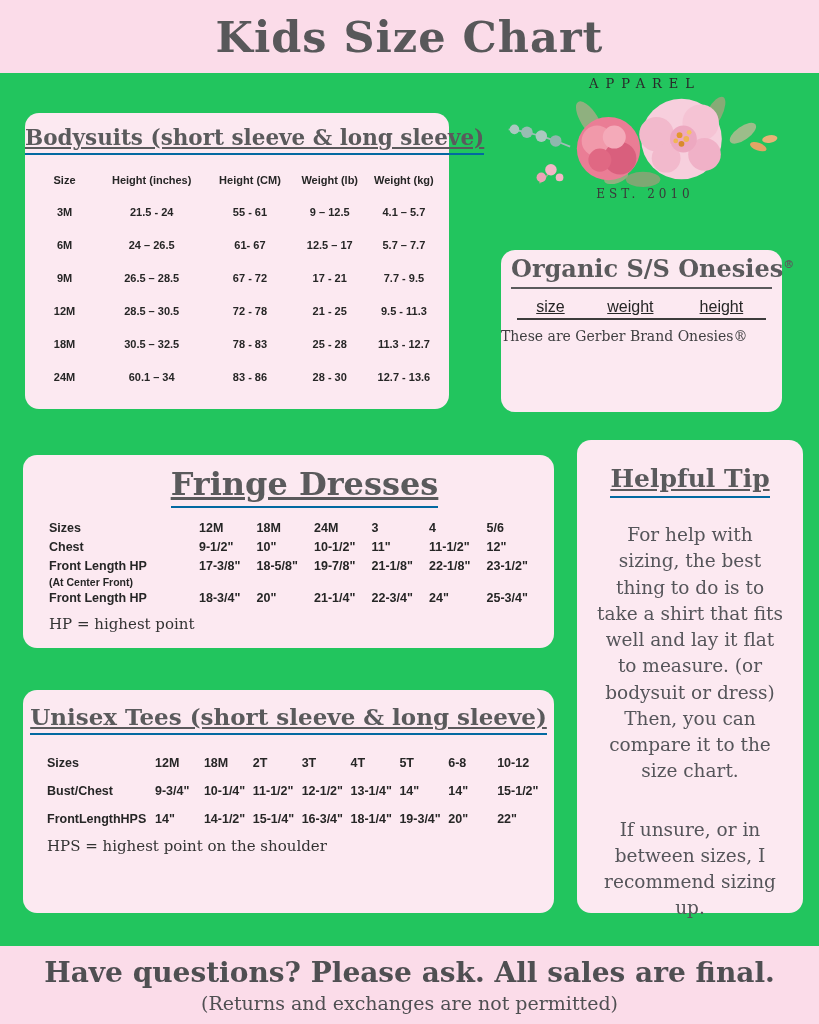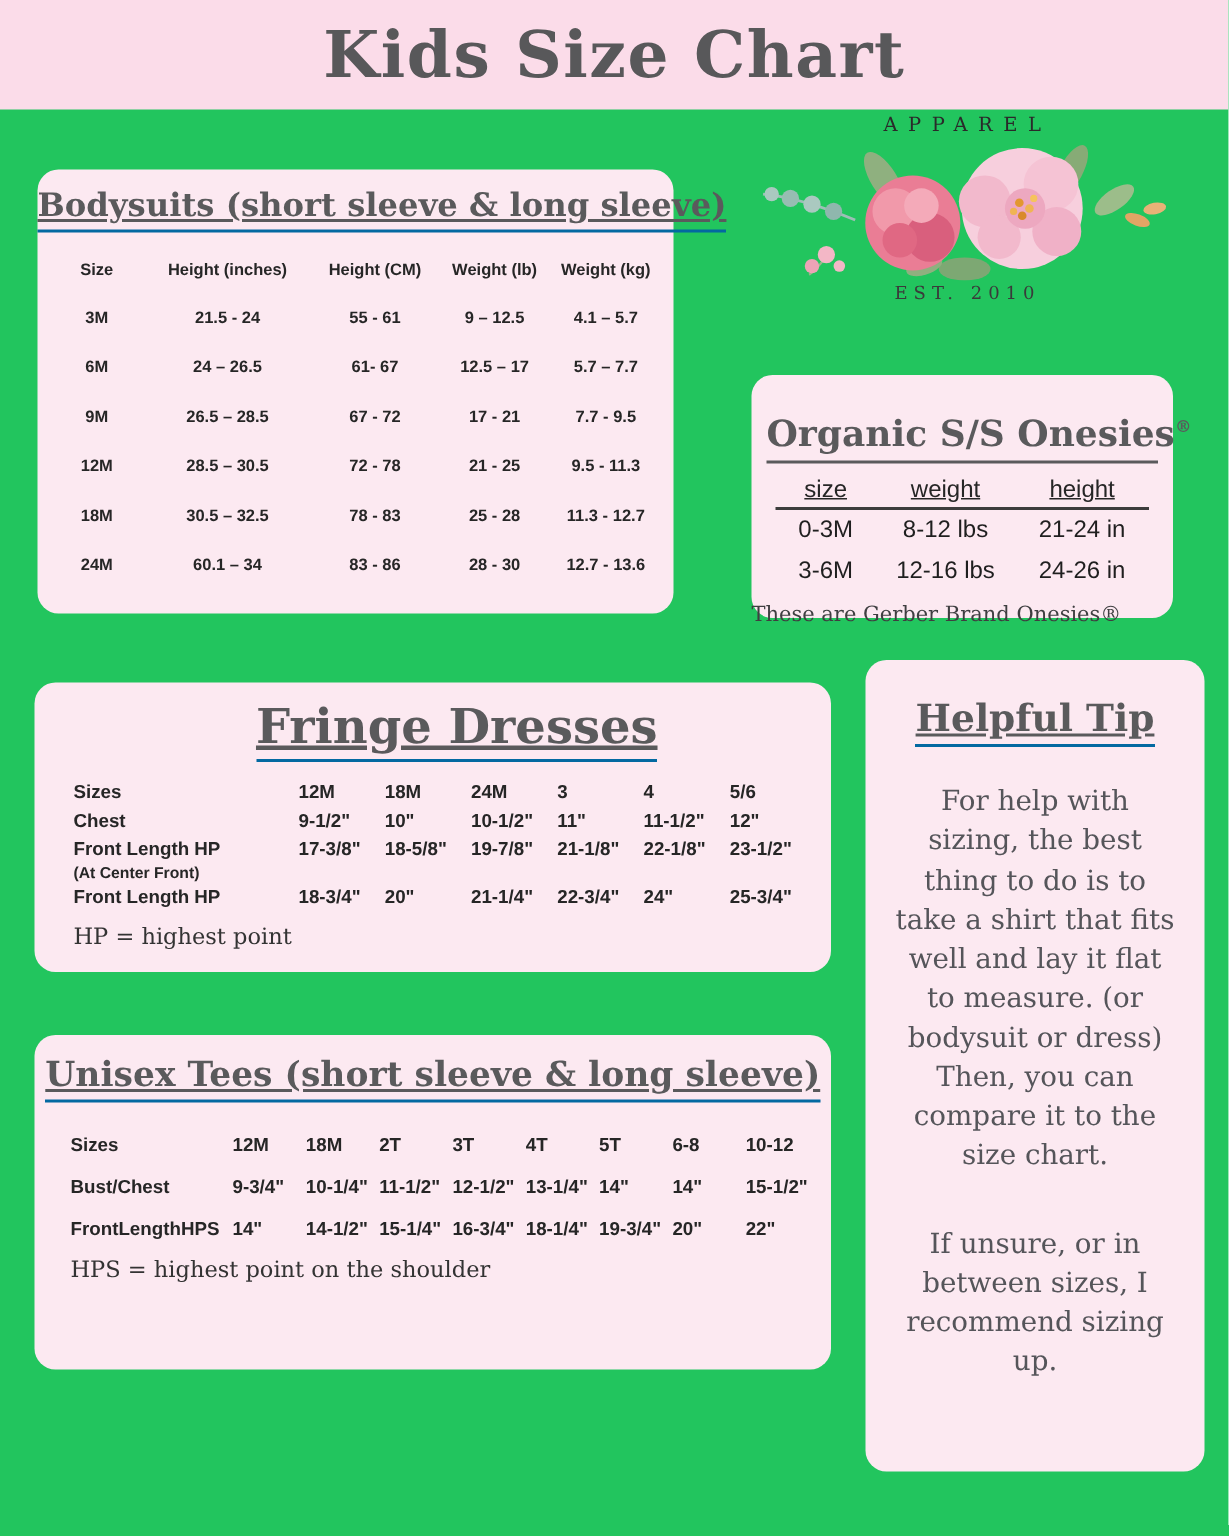--- a/index.html
+++ b/index.html
@@ -42,7 +42,7 @@
   .logo-est{font-family:"DejaVu Serif",serif;font-size:12px;letter-spacing:4px;color:#3a3a3a;margin-top:-4px;}
 
   
-  #onesies{left:501px;top:250px;width:281px;height:162px;padding-top:24px;}
+  #onesies{left:501px;top:250px;width:281px;height:162px;padding-top:4px;}
   #onesies .sec-title{font-size:24px;}
   #onesies .title-wrap{margin:0 10px;border-bottom:2px solid #5a5a5c;padding-bottom:4px;position:relative;}
   #onesies sup{font-size:11px;vertical-align:super;}

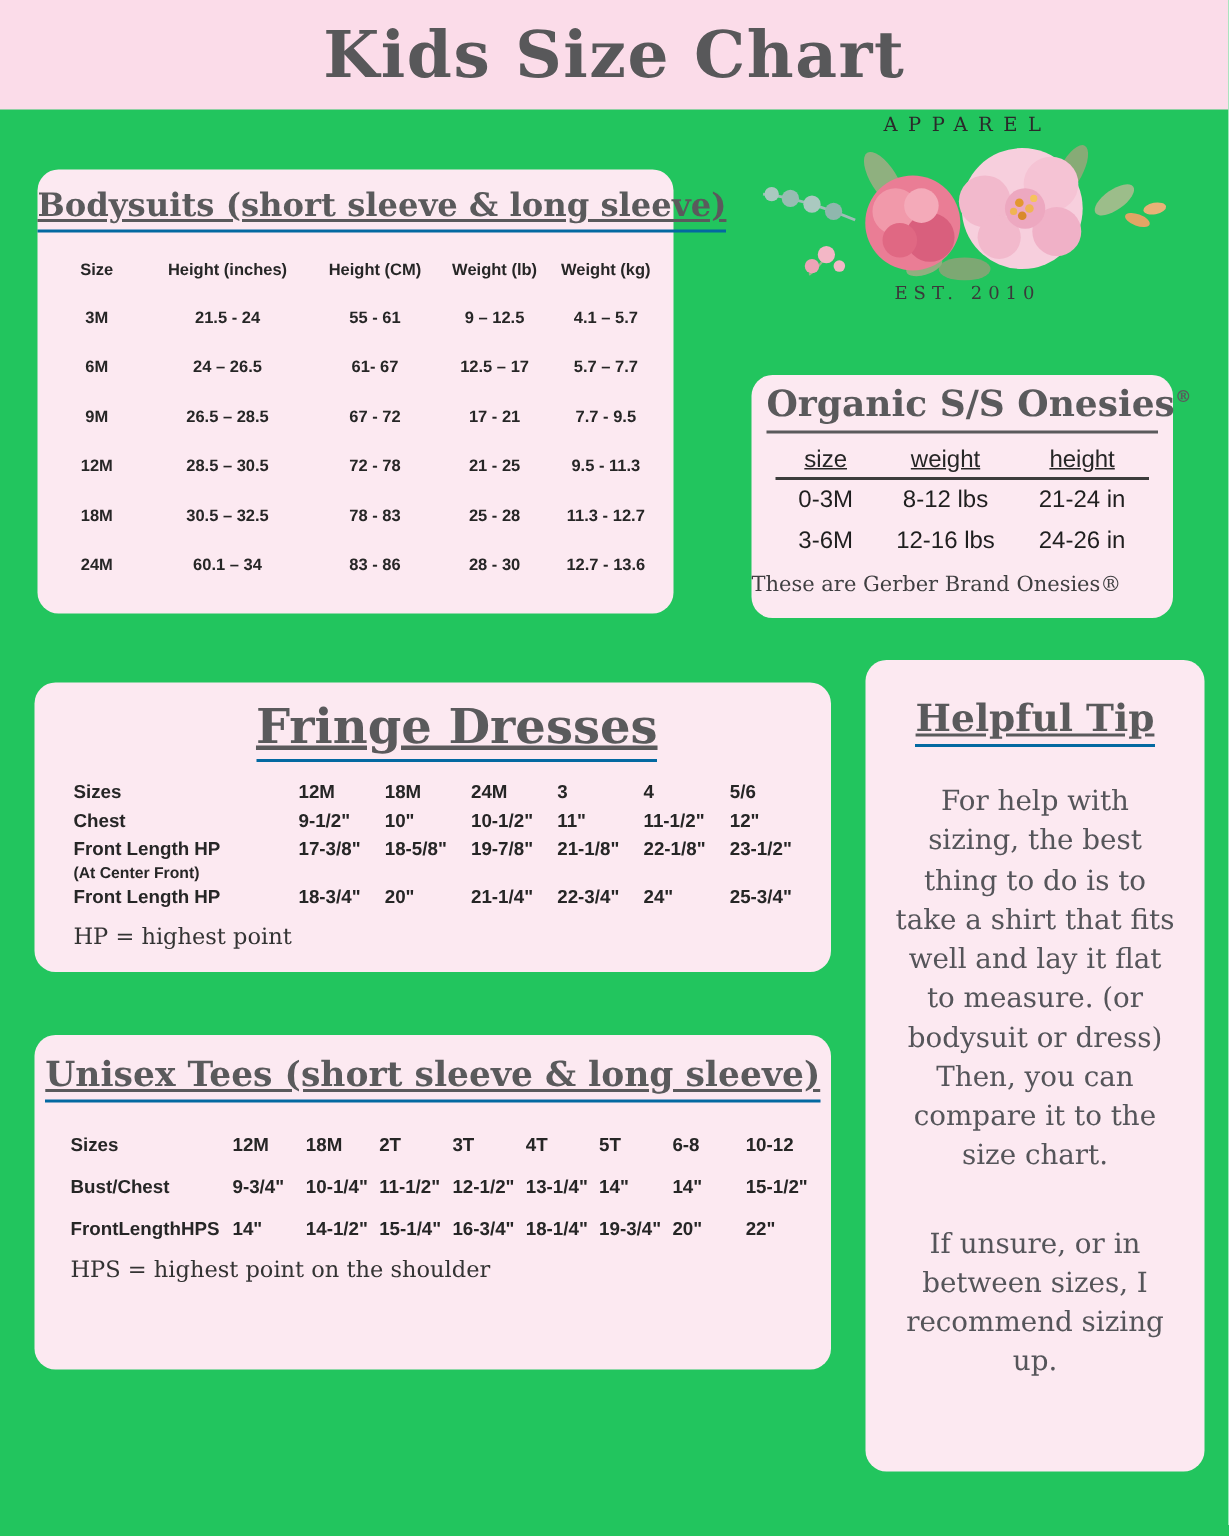--- a/index.html
+++ b/index.html
@@ -201,18 +201,6 @@
           <div class="th">weight</div>
           <div class="th">height</div>
         </div>
-      <div>
-          <div class="trow">
-            <div class="tcell">0-3M</div>
-            <div class="tcell">8-12 lbs</div>
-            <div class="tcell">21-24 in</div>
-          </div>
-          <div class="trow">
-            <div class="tcell">3-6M</div>
-            <div class="tcell">12-16 lbs</div>
-            <div class="tcell">24-26 in</div>
-          </div>
-        </div>
     </div>
     <div class="note">These are Gerber Brand Onesies®</div>
   </div>

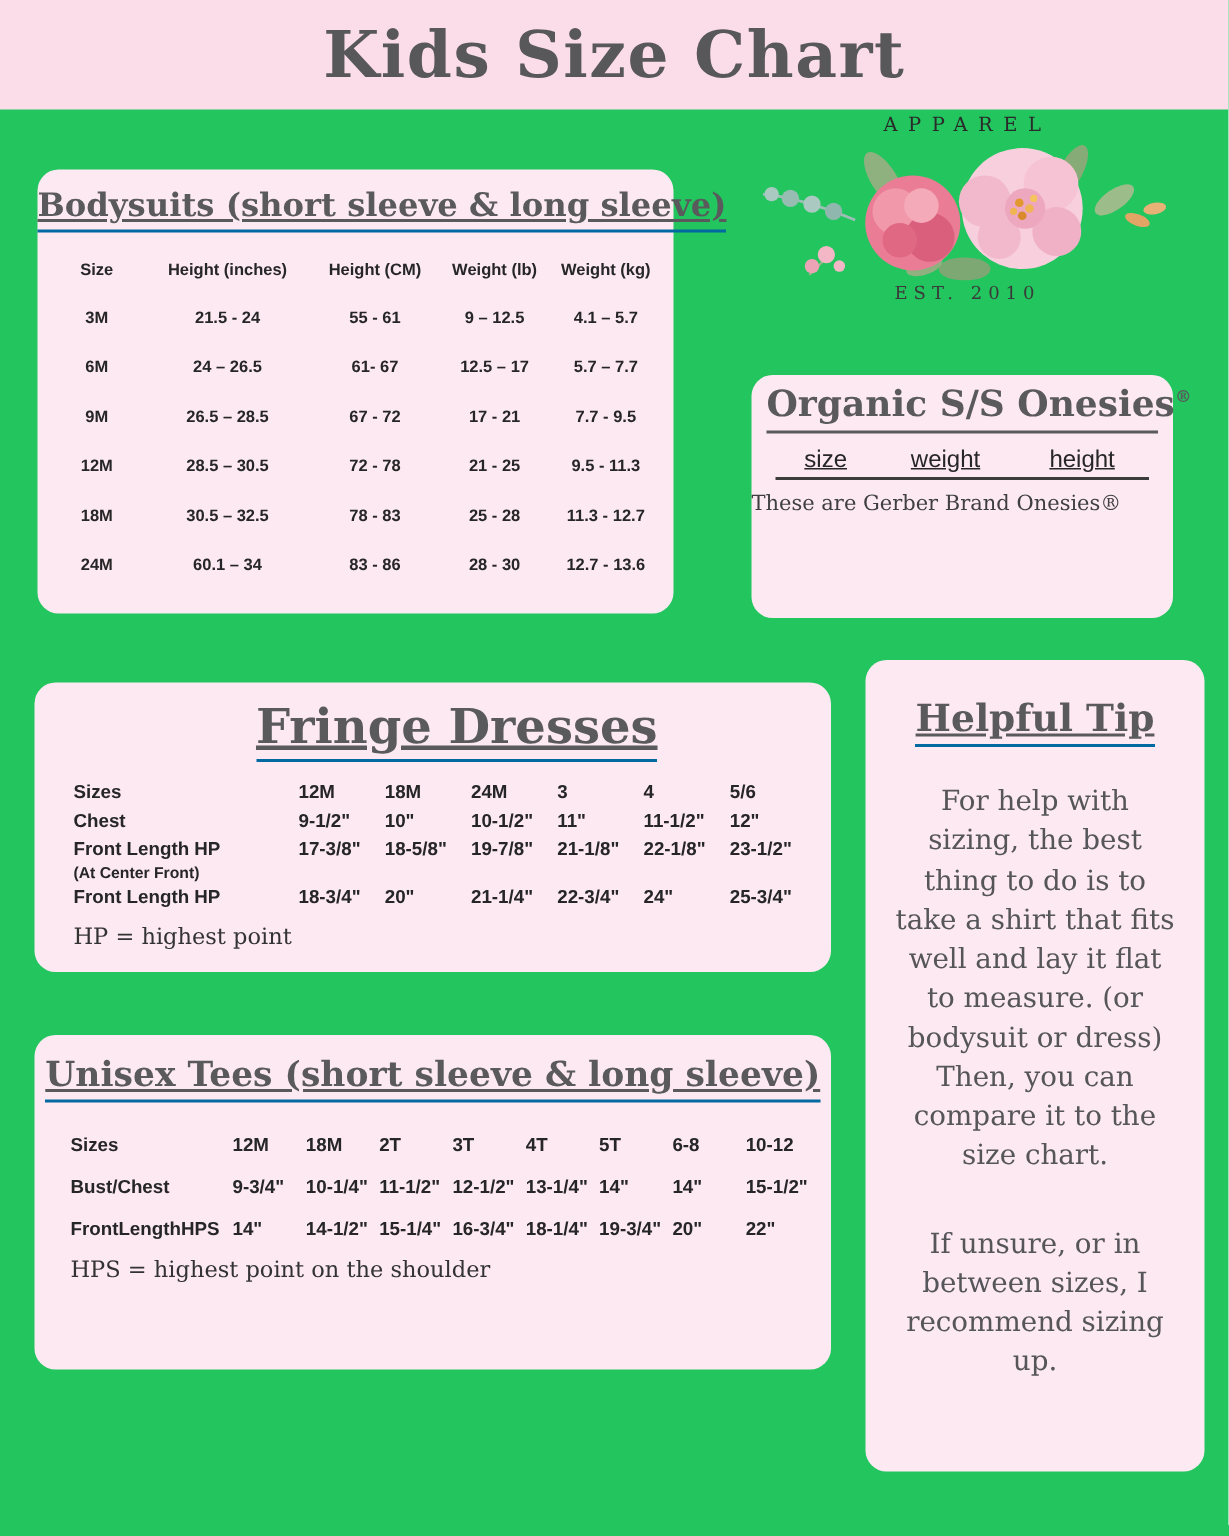--- a/index.html
+++ b/index.html
@@ -64,7 +64,7 @@
   #fringe .note{font-family:"DejaVu Serif",serif;font-size:15px;color:#333;margin:8px 0 0 26px;}
 
   
-  #helpful{left:577px;top:440px;width:226px;height:541px;padding-top:24px;}
+  #helpful{left:577px;top:440px;width:226px;height:473px;padding-top:24px;}
   #helpful .sec-title{font-size:25px;}
   #helpful p{font-family:"DejaVu Serif",serif;font-size:18.5px;line-height:1.42;color:#55555a;
              text-align:center;margin:24px 20px 0;}

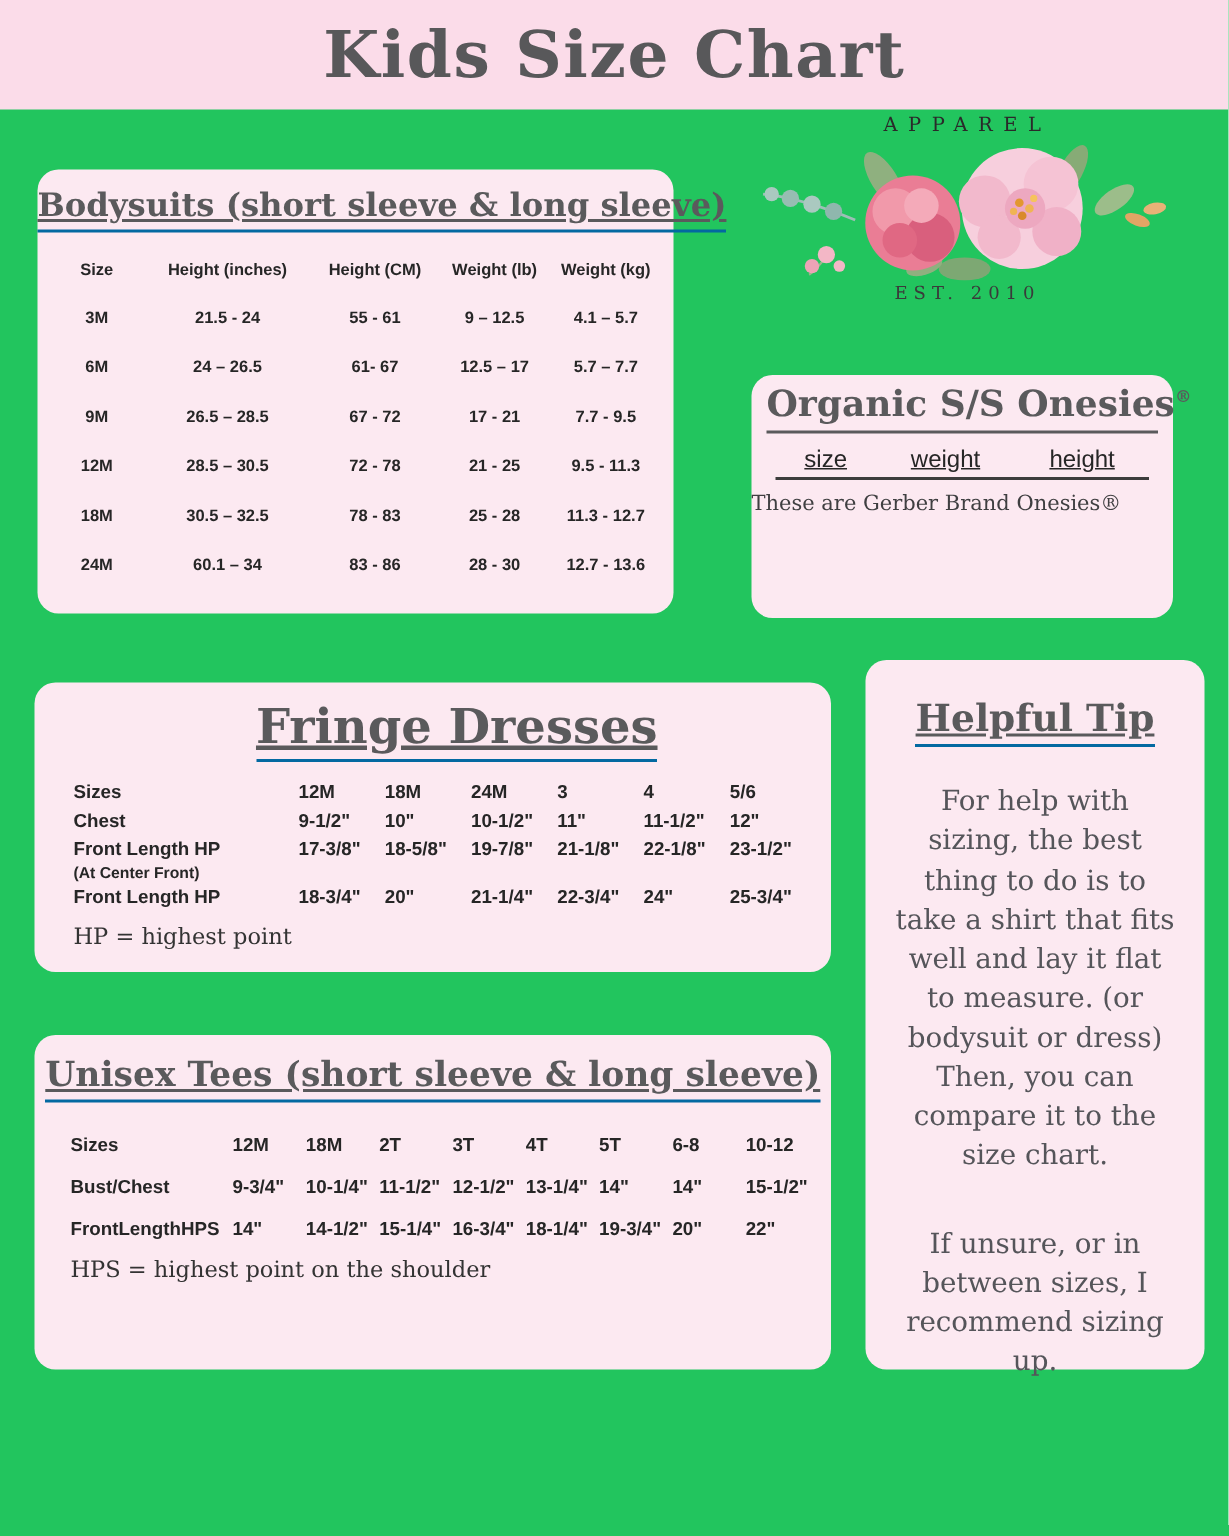--- a/index.html
+++ b/index.html
@@ -303,6 +303,10 @@
     <div class="note">HPS = highest point on the shoulder</div>
   </div>
 
+  <div class="banner" id="banner-bottom">
+    <div class="l1">Have questions? Please ask. All sales are final.</div>
+    <div class="l2">(Returns and exchanges are not permitted)</div>
+  </div>
 
 </div>
 

